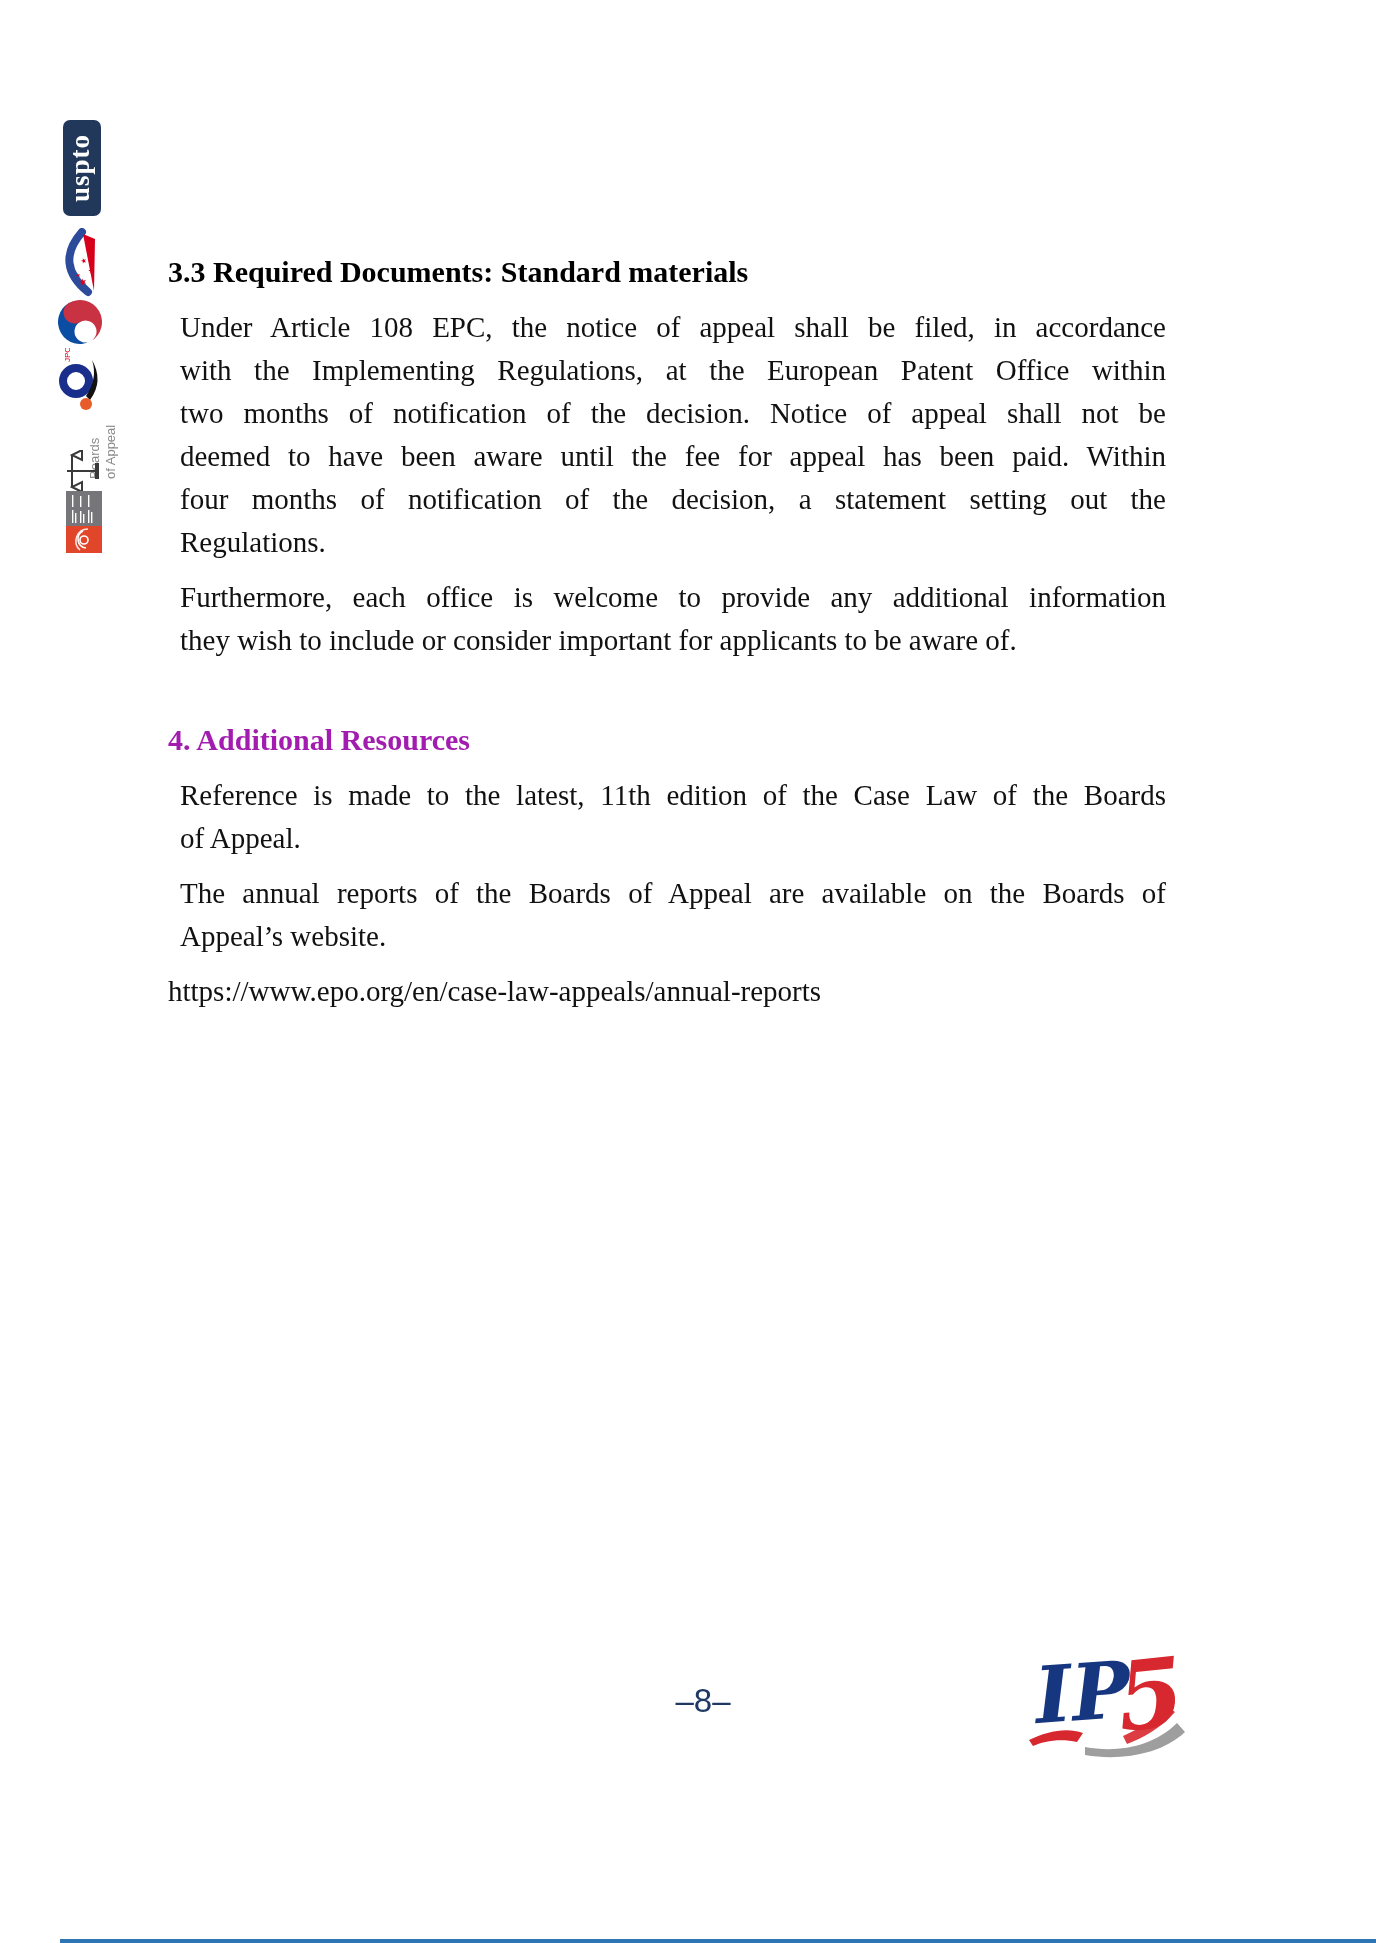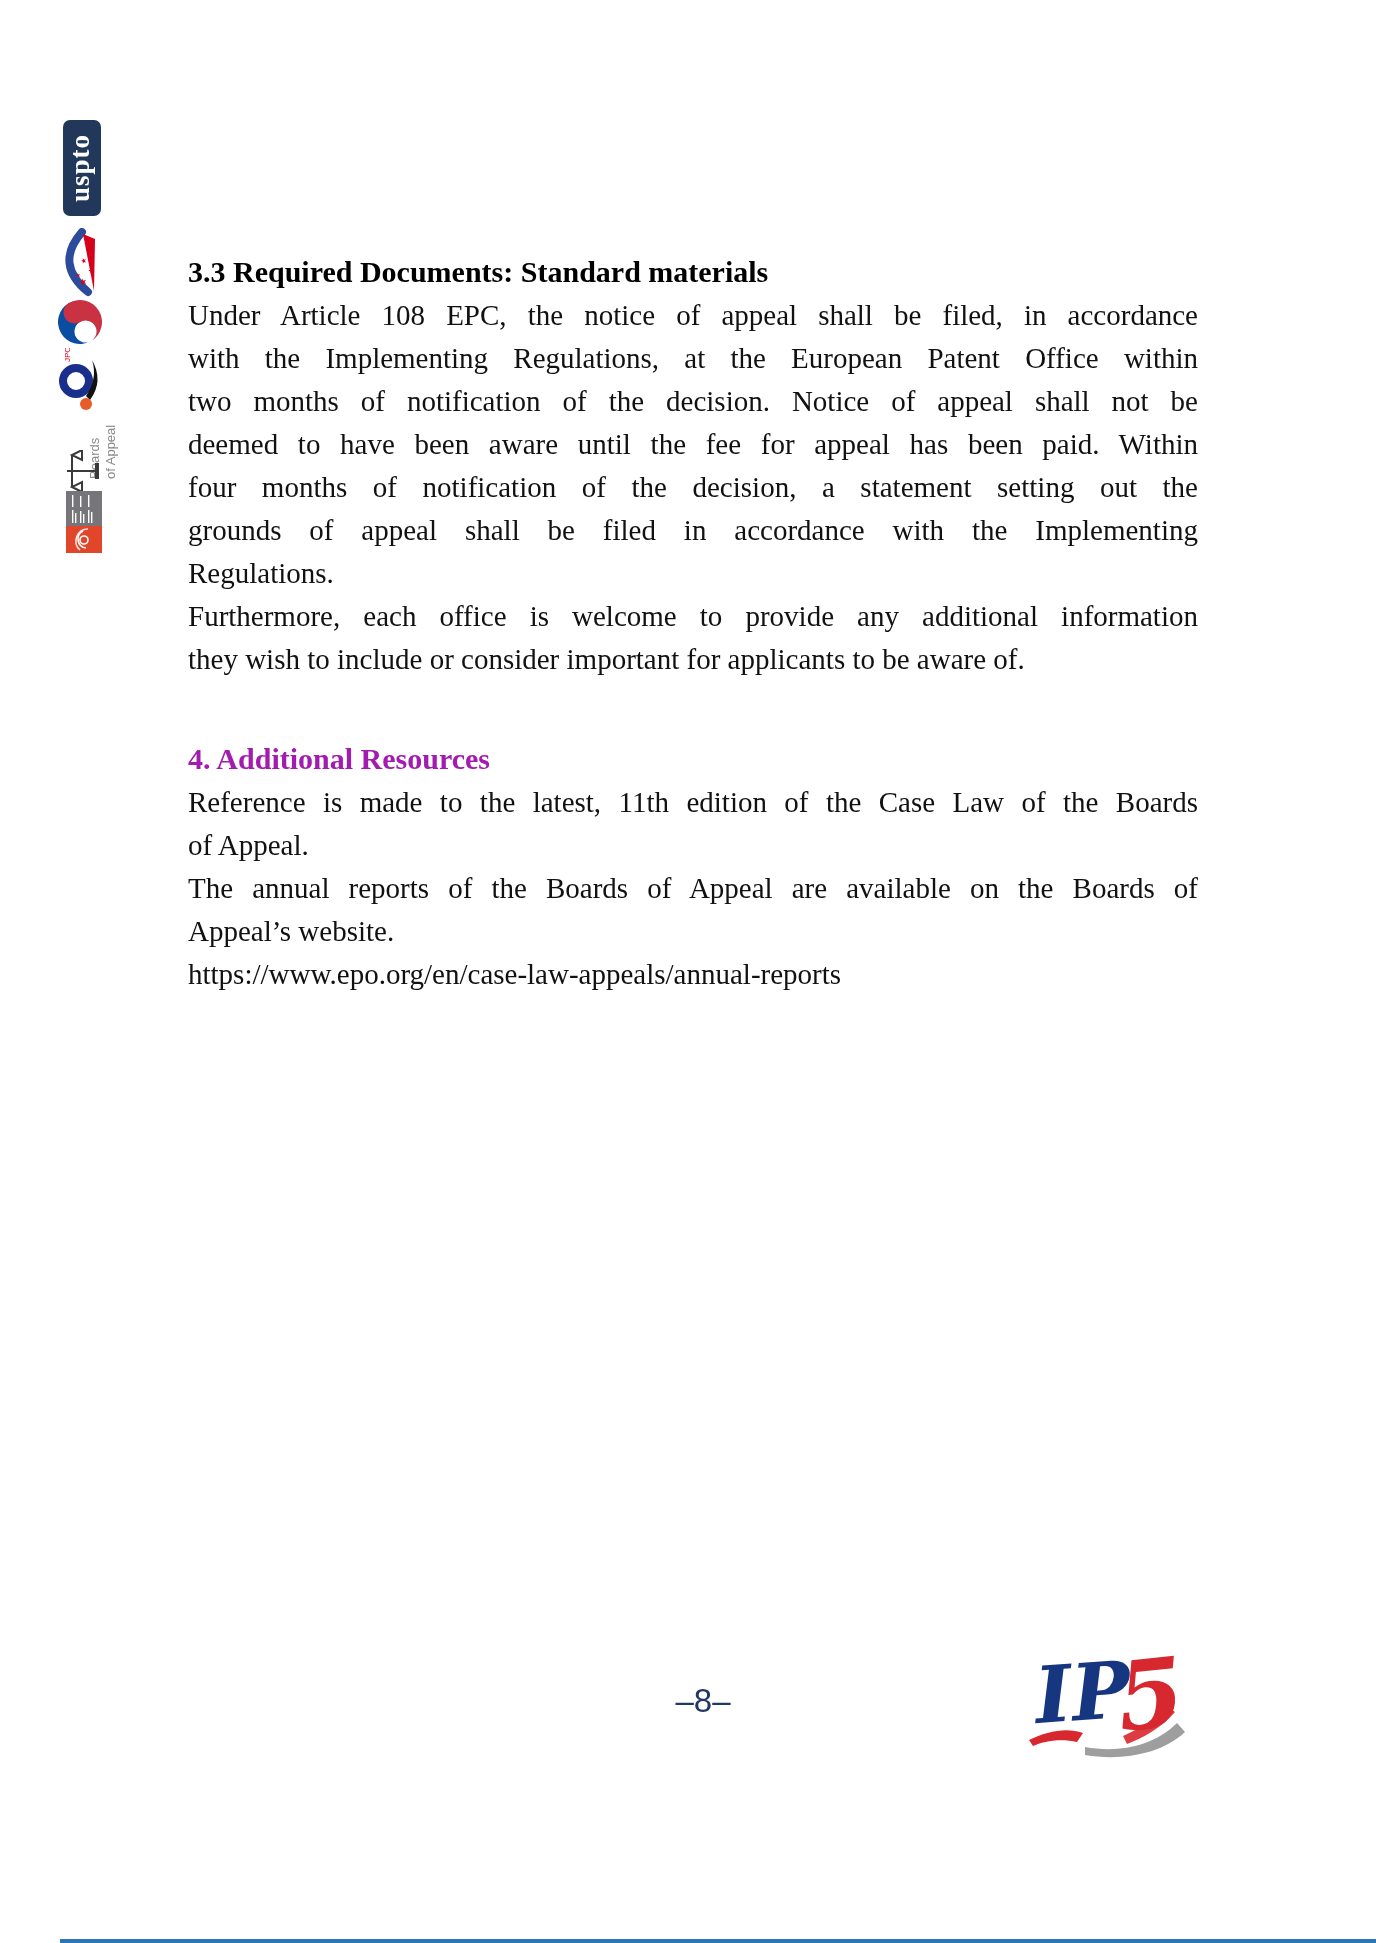--- a/index.html
+++ b/index.html
@@ -16,7 +16,7 @@
                font-size:13px;line-height:16px;color:#8a8a8a;text-align:left;}
 
   
-  .content{position:absolute;left:188px;top:250px;width:1010px;font-size:29px;}
+  .content{position:absolute;left:168px;top:250px;width:1010px;font-size:29px;}
   .h-black{font-weight:bold;font-size:30px;line-height:44px;white-space:nowrap;color:#000;}
   .h-blue{font-weight:bold;font-size:30px;line-height:44px;white-space:nowrap;
           color:#a21caf;margin-top:56px;}

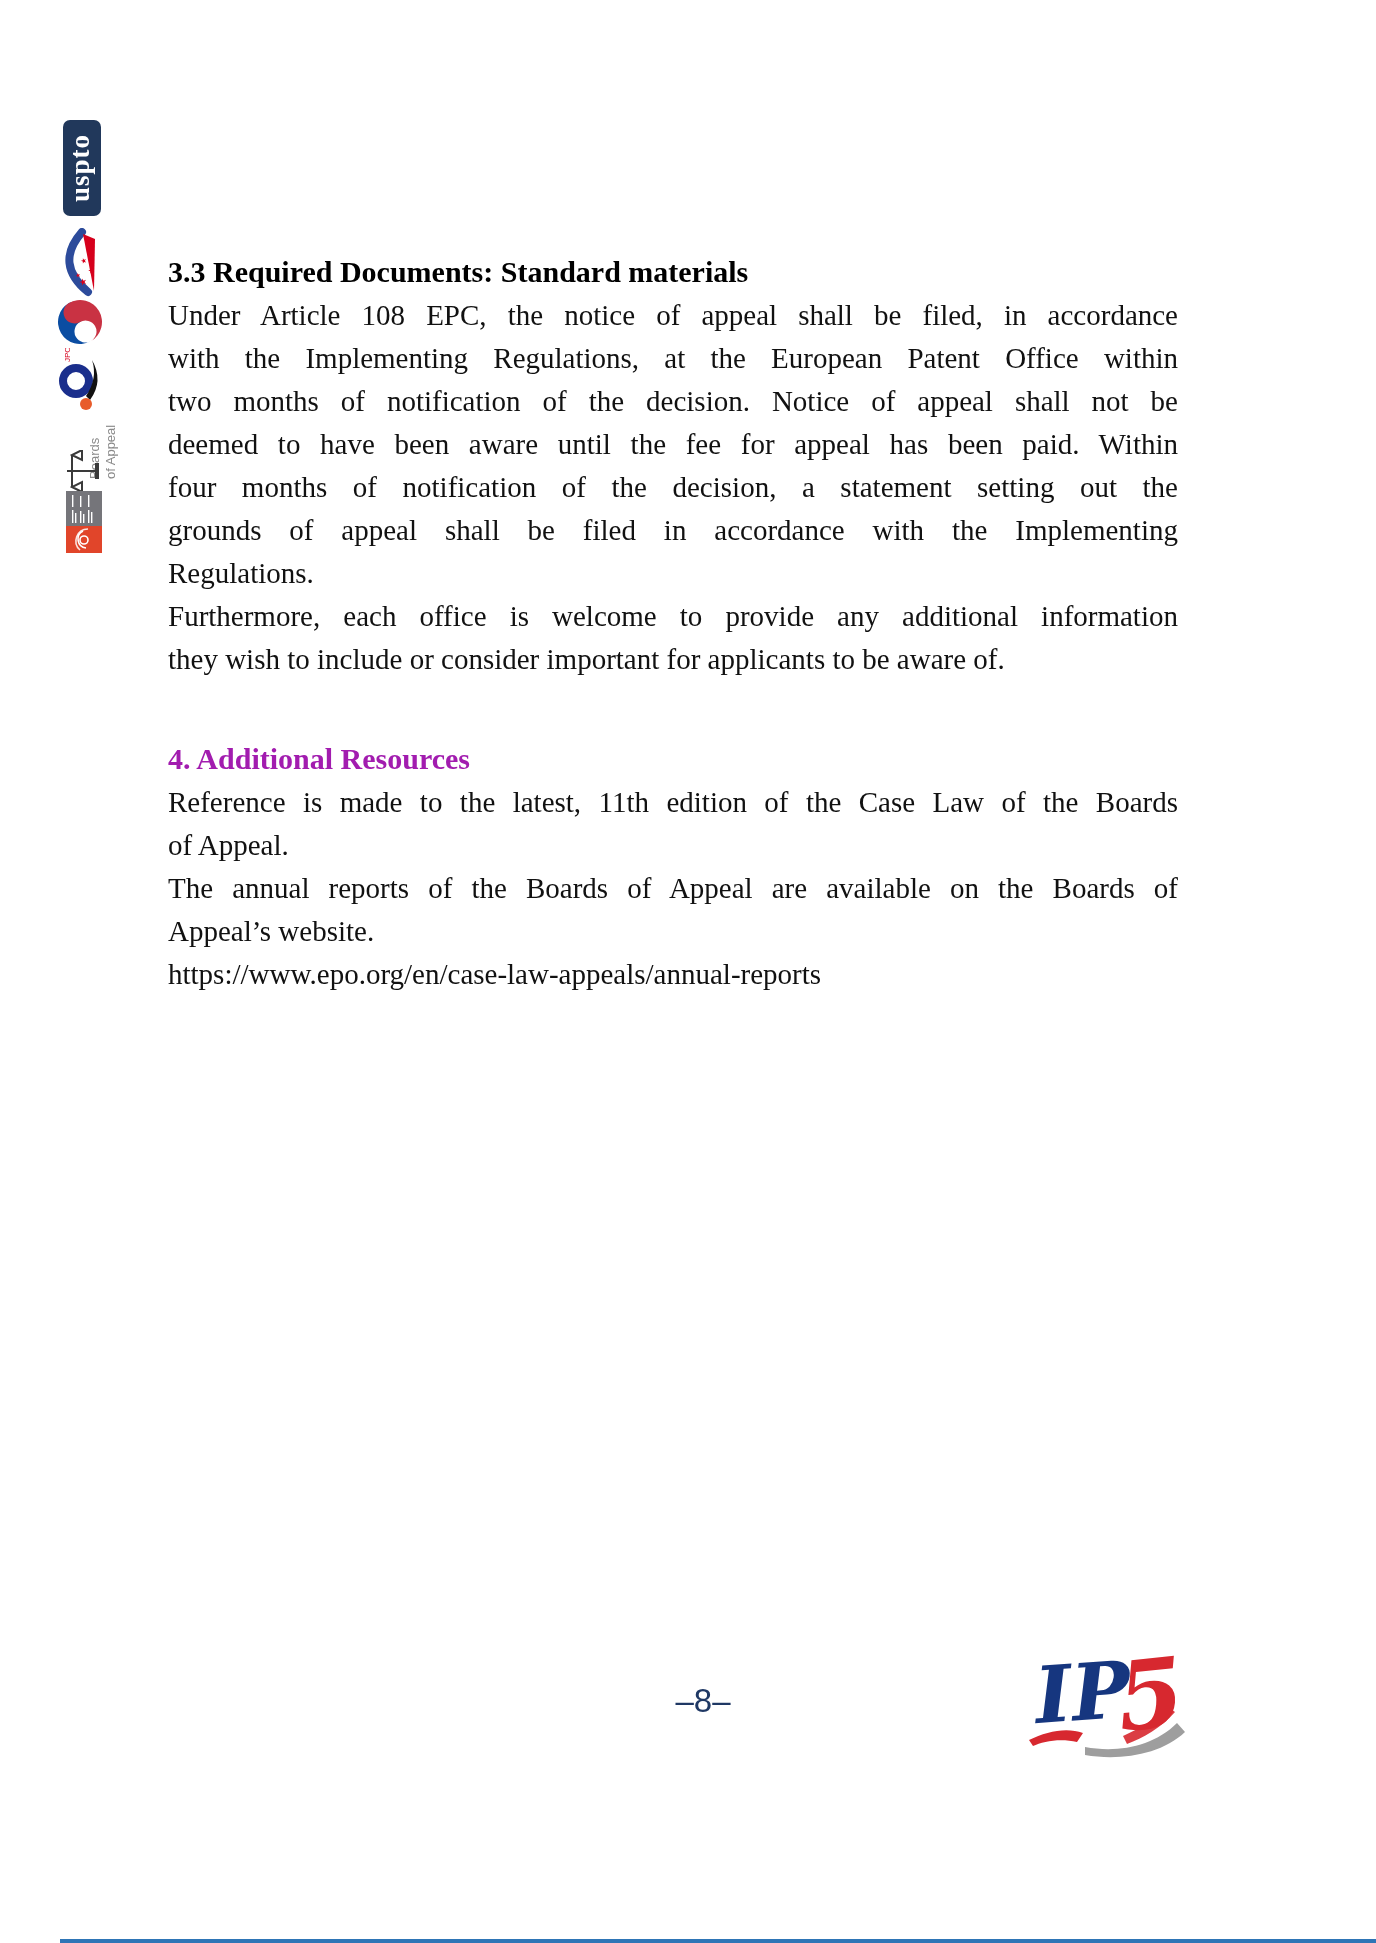--- a/index.html
+++ b/index.html
@@ -20,7 +20,7 @@
   .h-black{font-weight:bold;font-size:30px;line-height:44px;white-space:nowrap;color:#000;}
   .h-blue{font-weight:bold;font-size:30px;line-height:44px;white-space:nowrap;
           color:#a21caf;margin-top:56px;}
-  .para{margin:0;}
+  .para{margin:12px;}
   .tline{line-height:43px;white-space:nowrap;text-align:justify;text-align-last:justify;}
   .tlast{text-align-last:left;}
   .linkline{line-height:43px;white-space:nowrap;color:#111;}

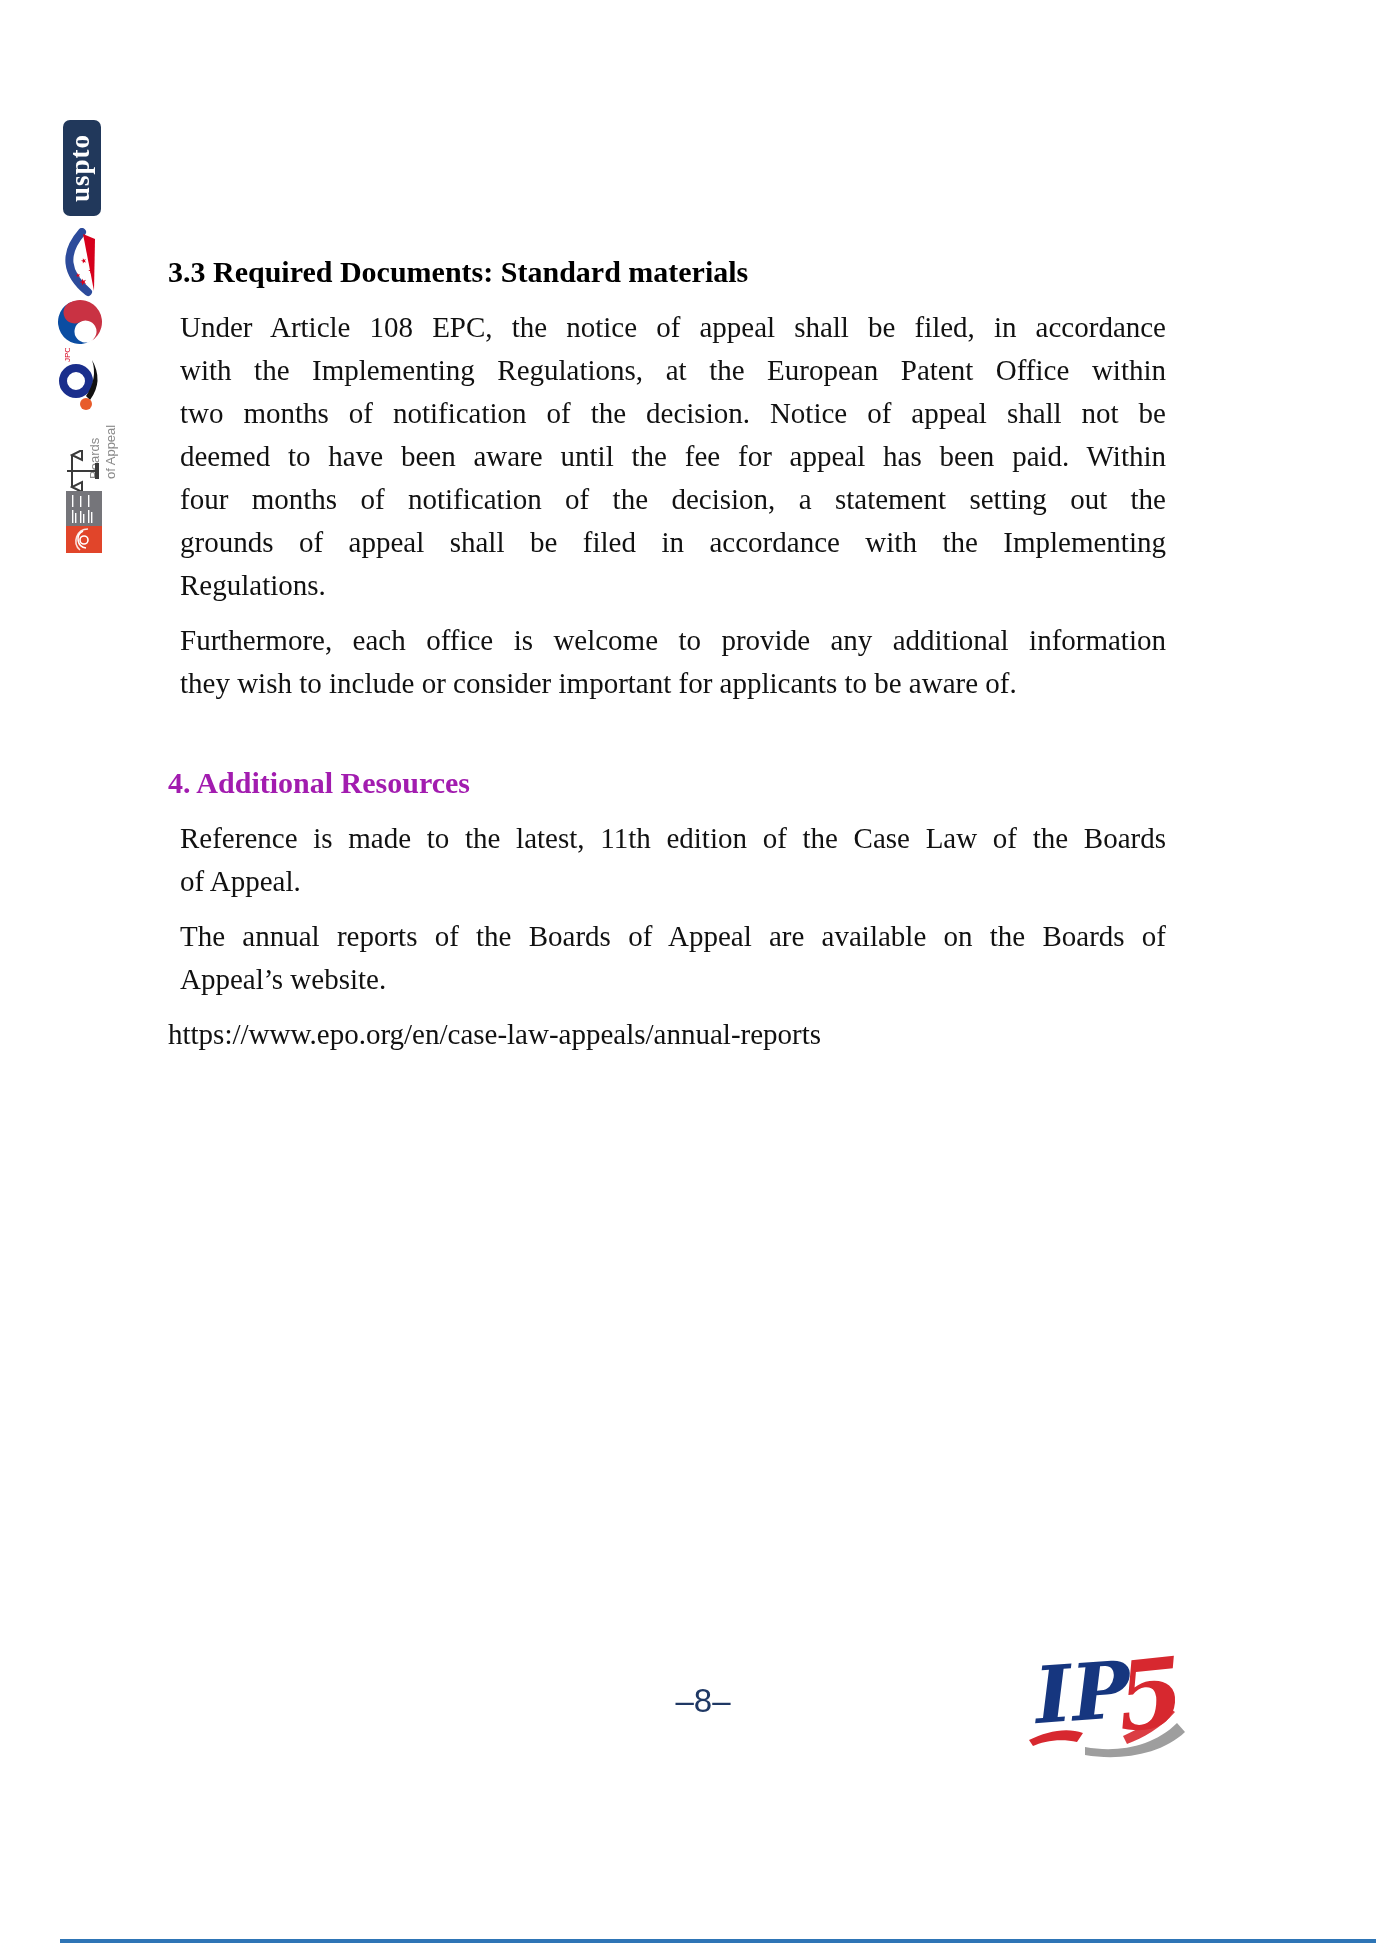--- a/index.html
+++ b/index.html
@@ -123,7 +123,6 @@
         <div class="tline">two months of notification of the decision. Notice of appeal shall not be</div>
         <div class="tline">deemed to have been aware until the fee for appeal has been paid. Within</div>
         <div class="tline">four months of notification of the decision, a statement setting out the</div>
-        <div class="tline">grounds of appeal shall be filed in accordance with the Implementing</div>
         <div class="tline tlast">Regulations.</div>
       </div>
 

